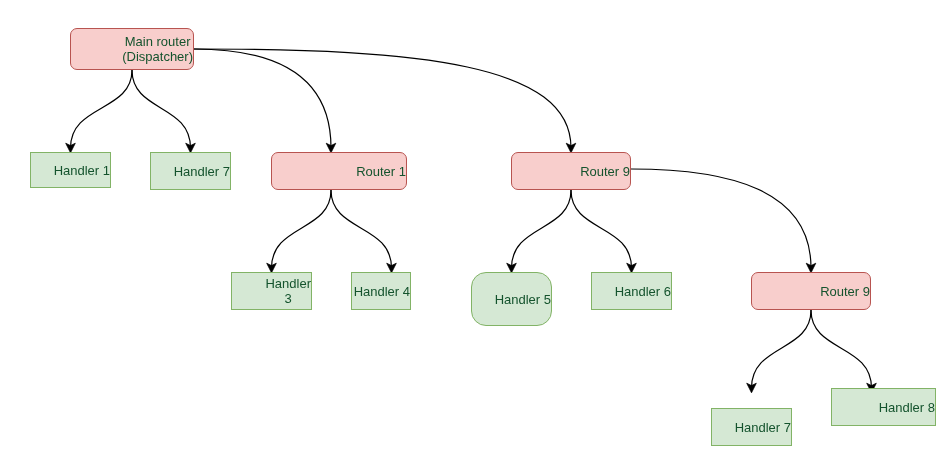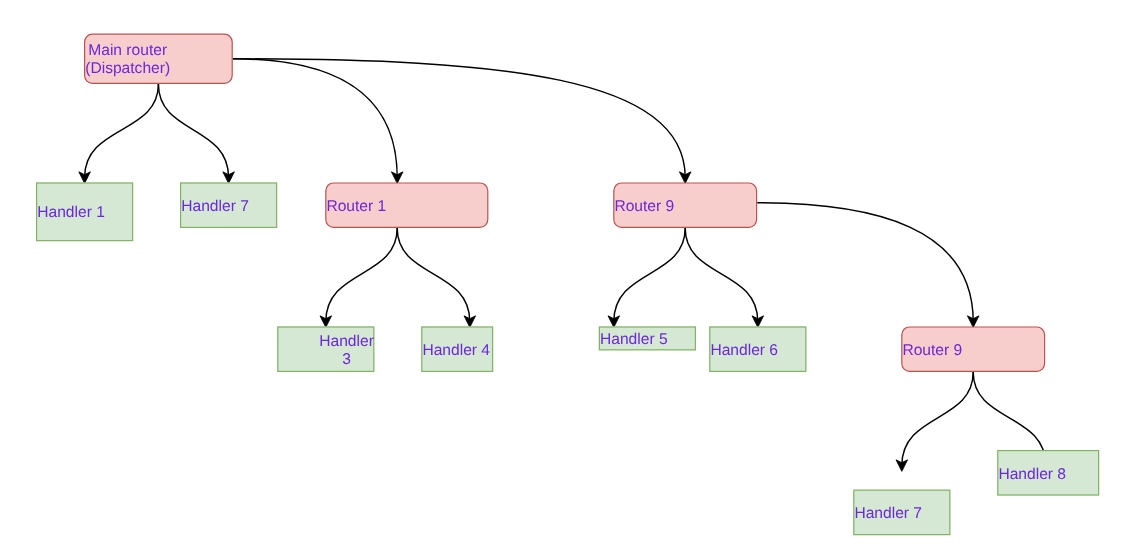--- a/index.html
+++ b/index.html
@@ -31,11 +31,11 @@
     box-sizing: border-box;
     display: flex;
     align-items: center;
-    justify-content: flex-start;
+    justify-content: flex-end;
     text-align: center;
     font-size: 13px;
     line-height: 15px;
-    color: #6d28d9;
+    color: #14532d;
     border-width: 1px;
     border-style: solid;
     z-index: 2;

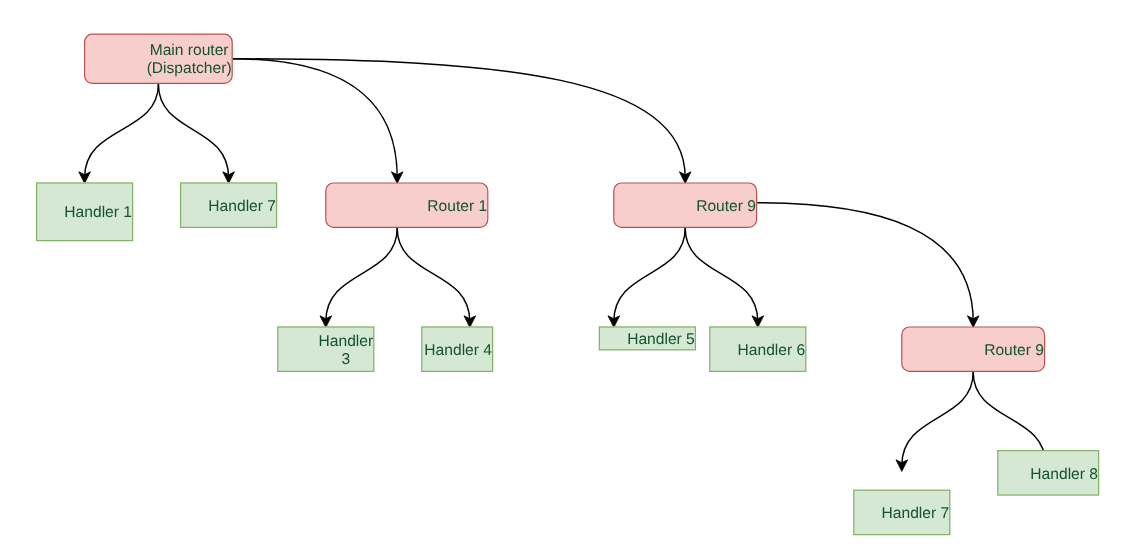--- a/index.html
+++ b/index.html
@@ -87,7 +87,7 @@
         <span class="node-label">Main router
 (Dispatcher)</span>
       </div>
-      <div class="node node-handler" style="left: 30px; top: 152px; width: 81px; height: 49px;">
+      <div class="node node-handler" style="left: 30px; top: 152px; width: 81px; height: 36px;">
         <span class="node-label">Handler 1</span>
       </div>
       <div class="node node-handler" style="left: 150px; top: 152px; width: 81px; height: 38px;">

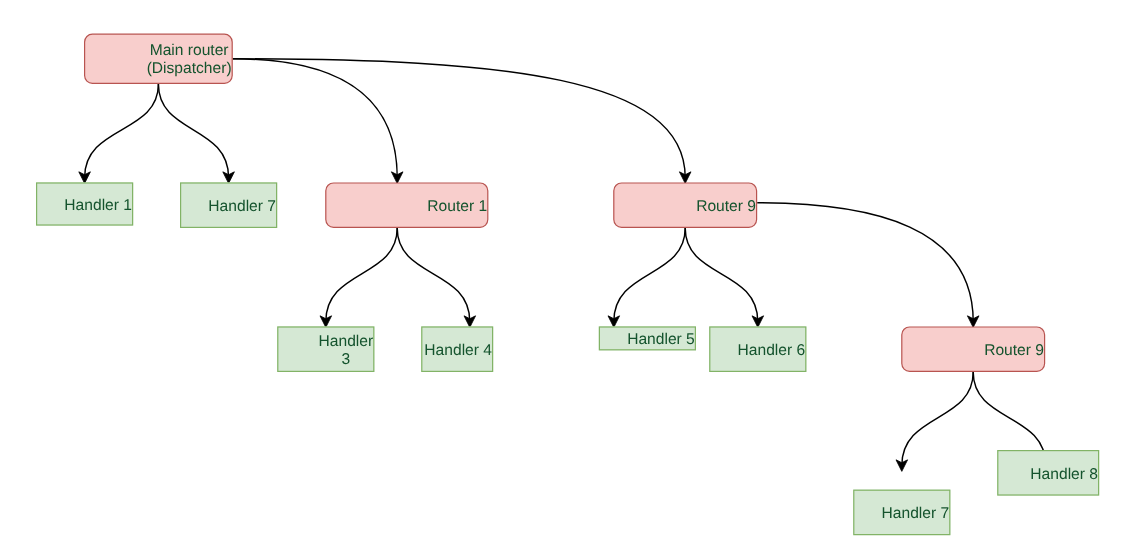--- a/index.html
+++ b/index.html
@@ -105,7 +105,7 @@
       <div class="node node-handler" style="left: 351px; top: 272px; width: 60px; height: 38px;">
         <span class="node-label">Handler 4</span>
       </div>
-      <div class="node node-handler" style="left: 499px; top: 272px; width: 81px; height: 20px;">
+      <div class="node node-handler" style="left: 471px; top: 272px; width: 81px; height: 54px; border-radius: 15px;">
         <span class="node-label">Handler 5</span>
       </div>
       <div class="node node-handler" style="left: 591px; top: 272px; width: 81px; height: 38px;">

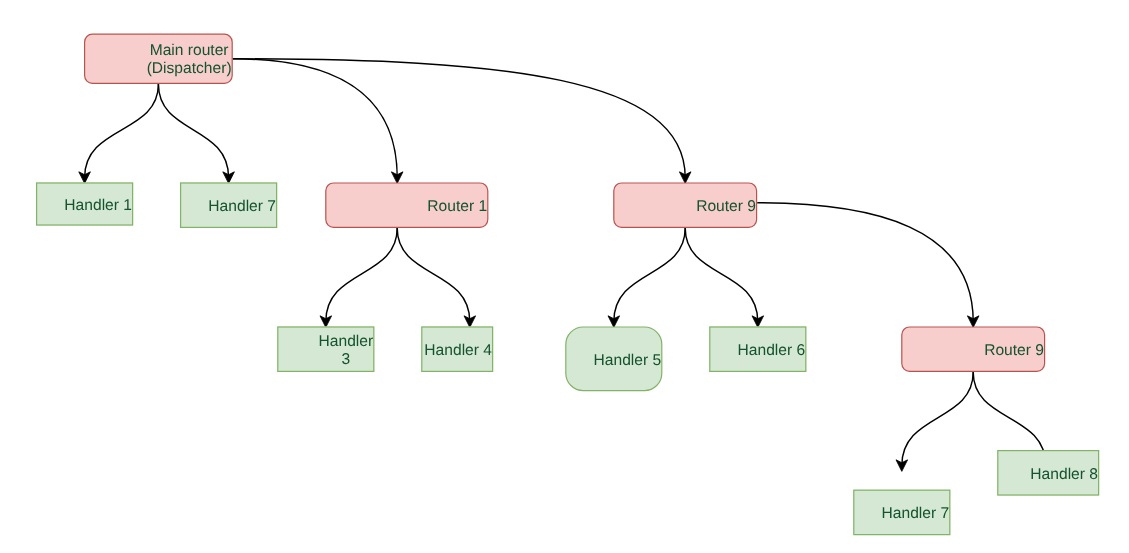--- a/index.html
+++ b/index.html
@@ -117,7 +117,7 @@
       <div class="node node-handler" style="left: 711px; top: 392px; width: 81px; height: 38px; margin-top: 16px;">
         <span class="node-label">Handler 7</span>
       </div>
-      <div class="node node-handler" style="left: 831px; top: 375px; width: 85px; height: 38px;">
+      <div class="node node-handler" style="left: 831px; top: 388px; width: 105px; height: 38px;">
         <span class="node-label">Handler 8</span>
       </div>
     </div>

